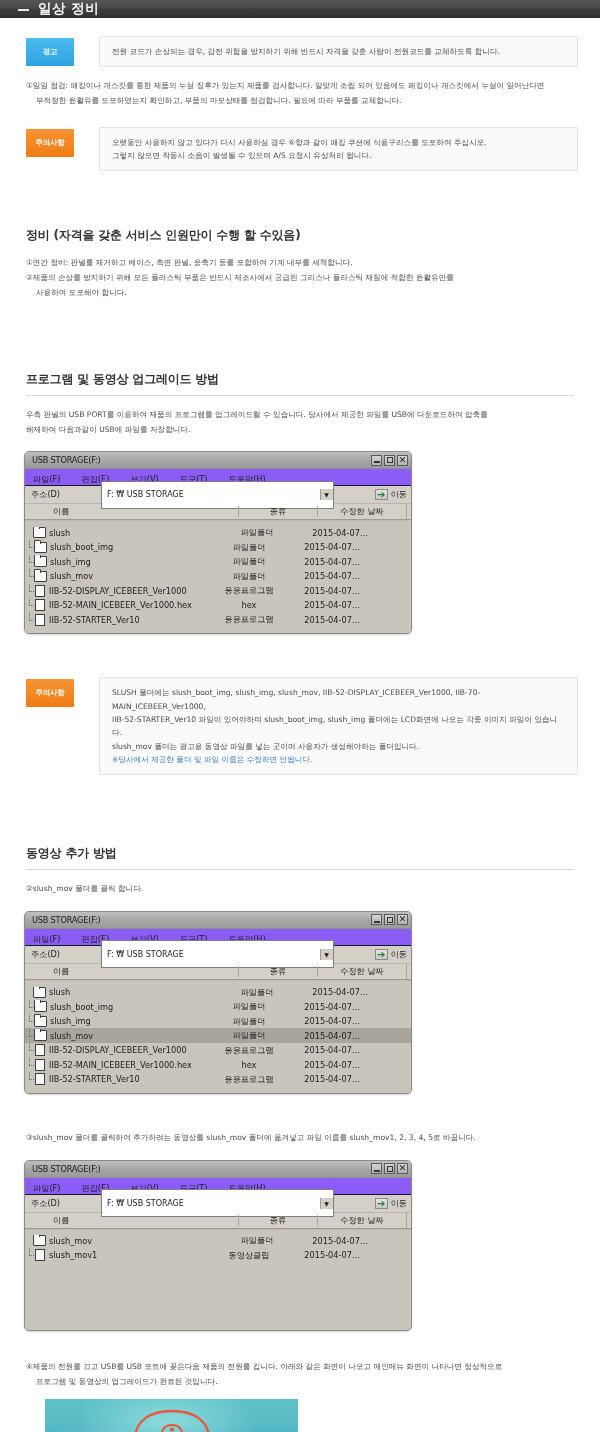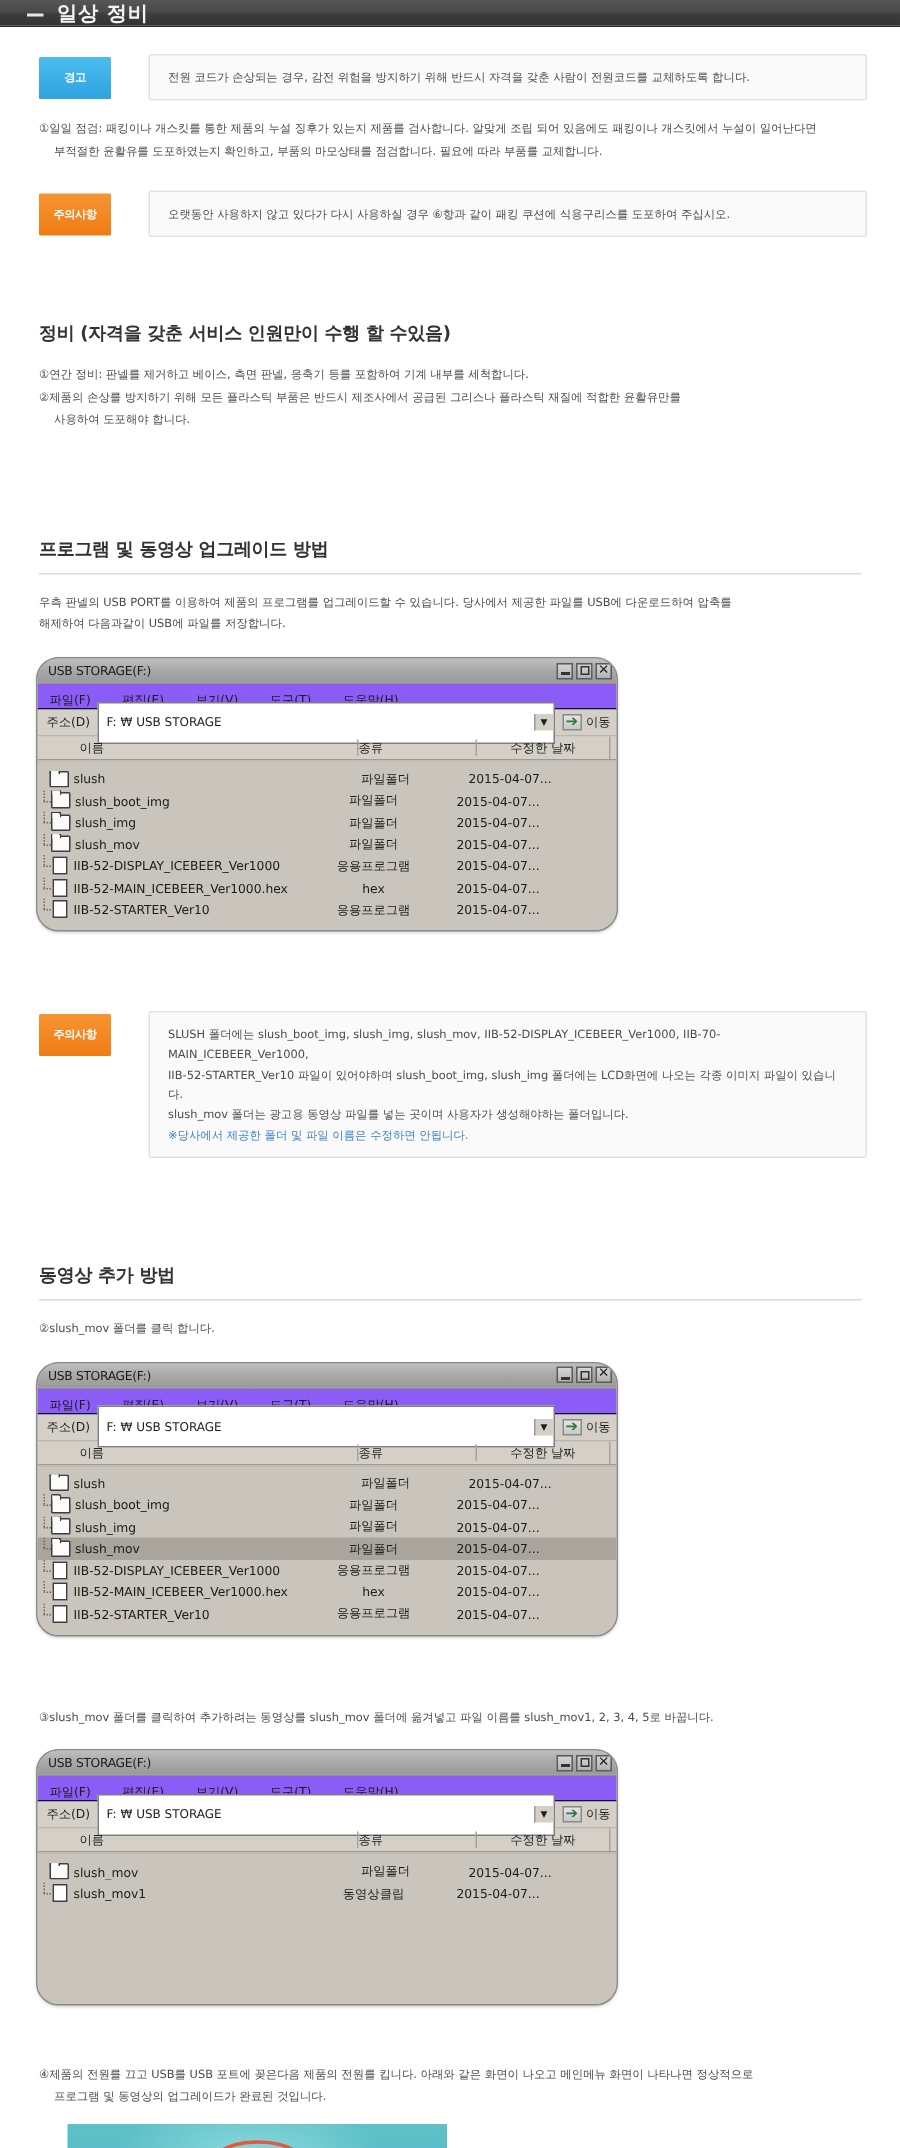--- a/index.html
+++ b/index.html
@@ -221,6 +221,7 @@
       <div class="badge caution">주의사항</div>
       <div class="cbody">
         <p>오랫동안 사용하지 않고 있다가 다시 사용하실 경우 ⑥항과 같이 패킹 쿠션에 식용구리스를 도포하여 주십시오.</p>
+        <p>그렇지 않으면 작동시 소음이 발생될 수 있으며 A/S 요청시 유상처리 됩니다.</p>
       </div>
     </div>
 

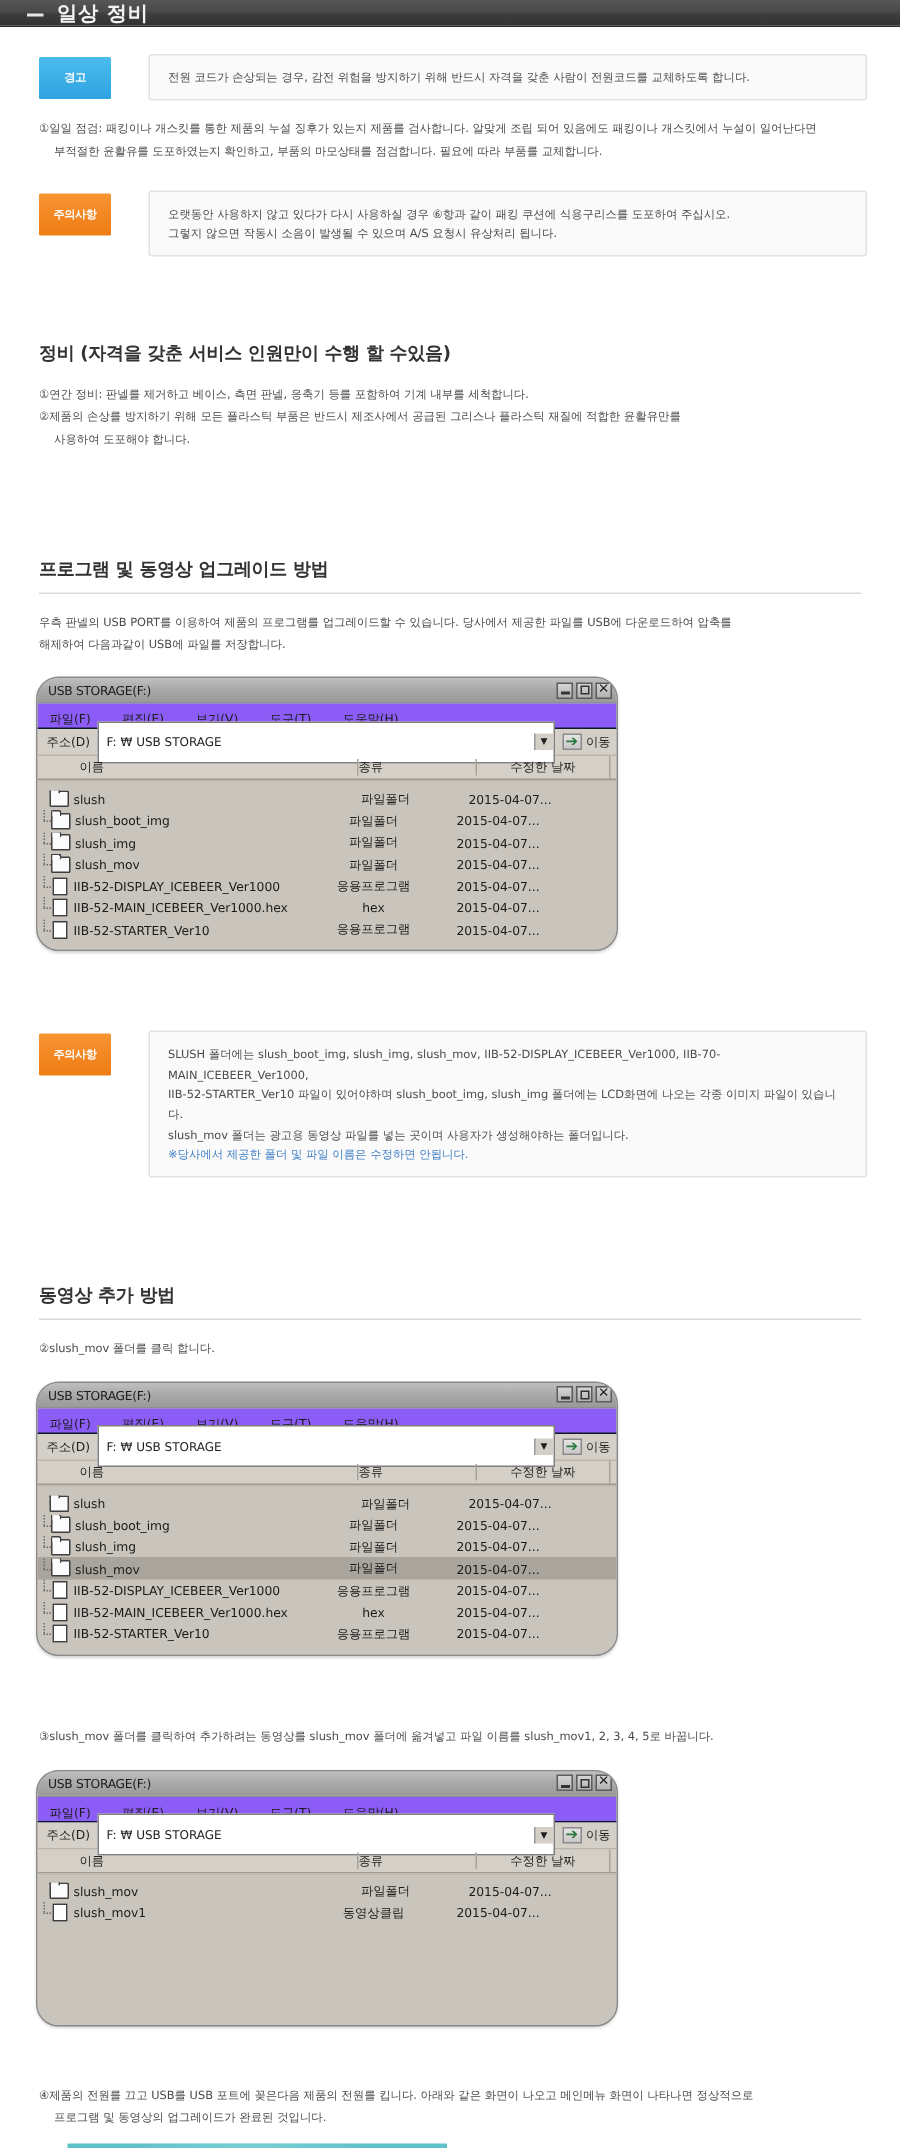--- a/index.html
+++ b/index.html
@@ -76,9 +76,9 @@
 
   
   .explorer{
-    width:386px;margin:14px 0 13px 24px;
+    width:386px;margin:14px 0 3px 24px;
     border:1px solid #8a8a8a;
-    border-radius:15px;
+    border-radius:5px;
     background:#d4d0c8;
     box-shadow:0 1px 2px rgba(0,0,0,0.18);
     overflow:hidden;

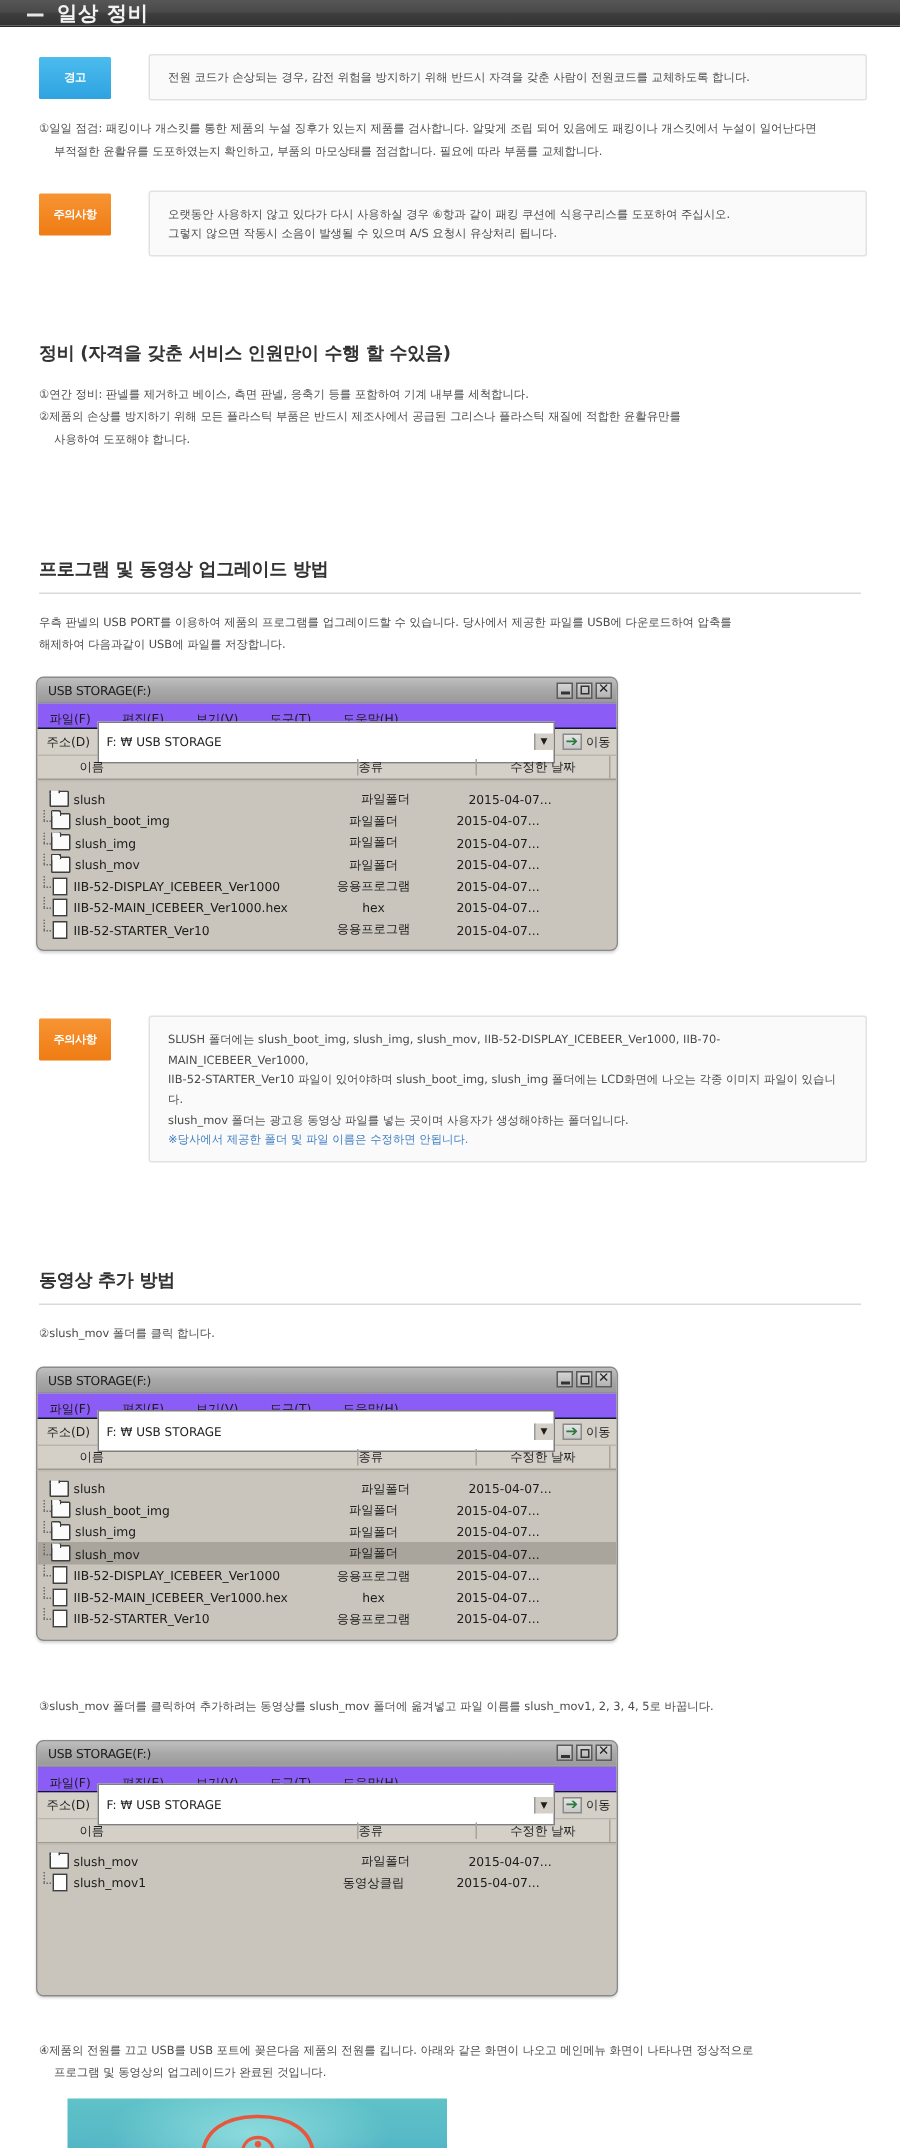--- a/index.html
+++ b/index.html
@@ -112,7 +112,7 @@
 
   .ex-addr{
     display:flex;align-items:center;height:17px;
-    background:#d4d0c8;padding:0 4px 0 6px;border-bottom:1px solid #b9b5ad;
+    background:#d4d0c8;padding:0 4px 0 6px;border-bottom:1px solid #b9b5ad;gap:36px;
   }
   .ex-addr .lbl{font-size:8.2px;margin-right:5px;}
   .ex-addr .field{

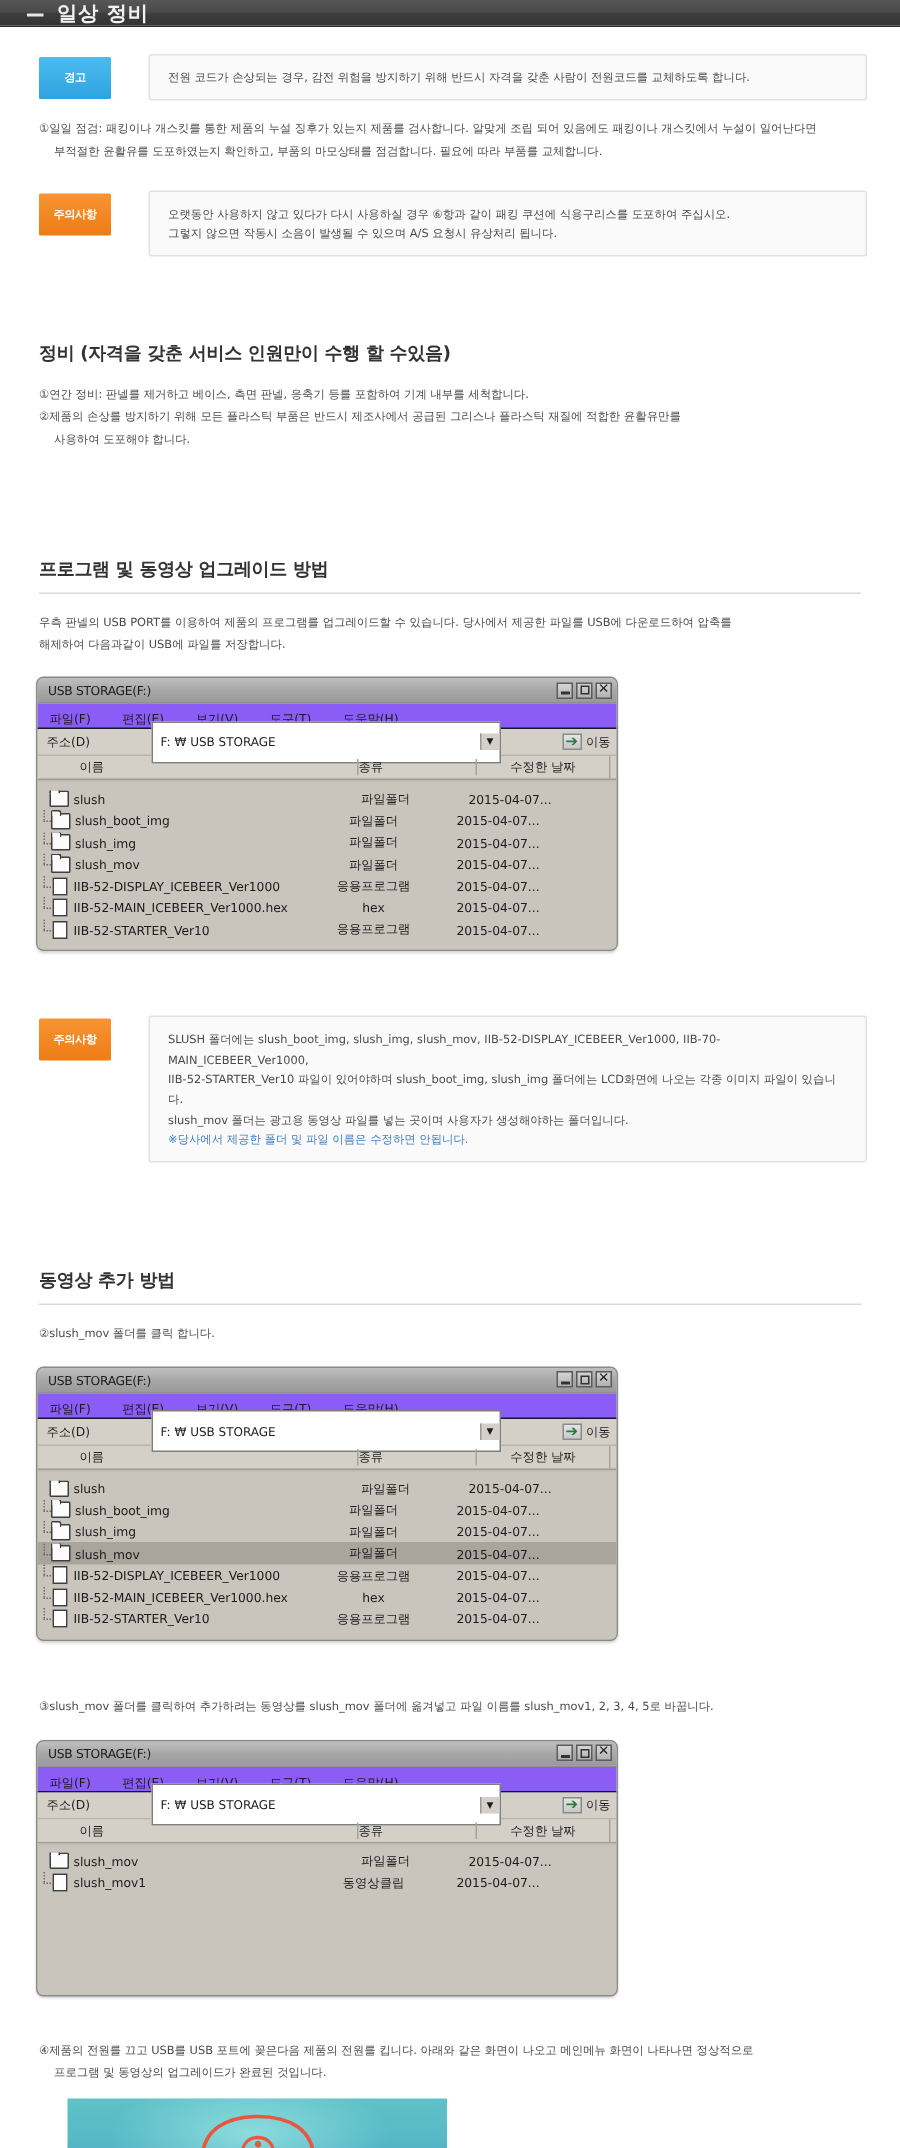--- a/index.html
+++ b/index.html
@@ -142,7 +142,7 @@
     padding-left:16px;
   }
   .ex-cols .c-name{flex:0 0 185px;padding-left:12px;}
-  .ex-cols .c-type{flex:0 0 78px;border-left:1px solid #a8a49c;}
+  .ex-cols .c-type{flex:0 0 78px;text-align:center;border-left:1px solid #a8a49c;}
   .ex-cols .c-date{flex:0 0 88px;text-align:center;border-left:1px solid #a8a49c;}
   .ex-cols .c-end{flex:1 1 auto;border-left:1px solid #a8a49c;height:100%;}
 

